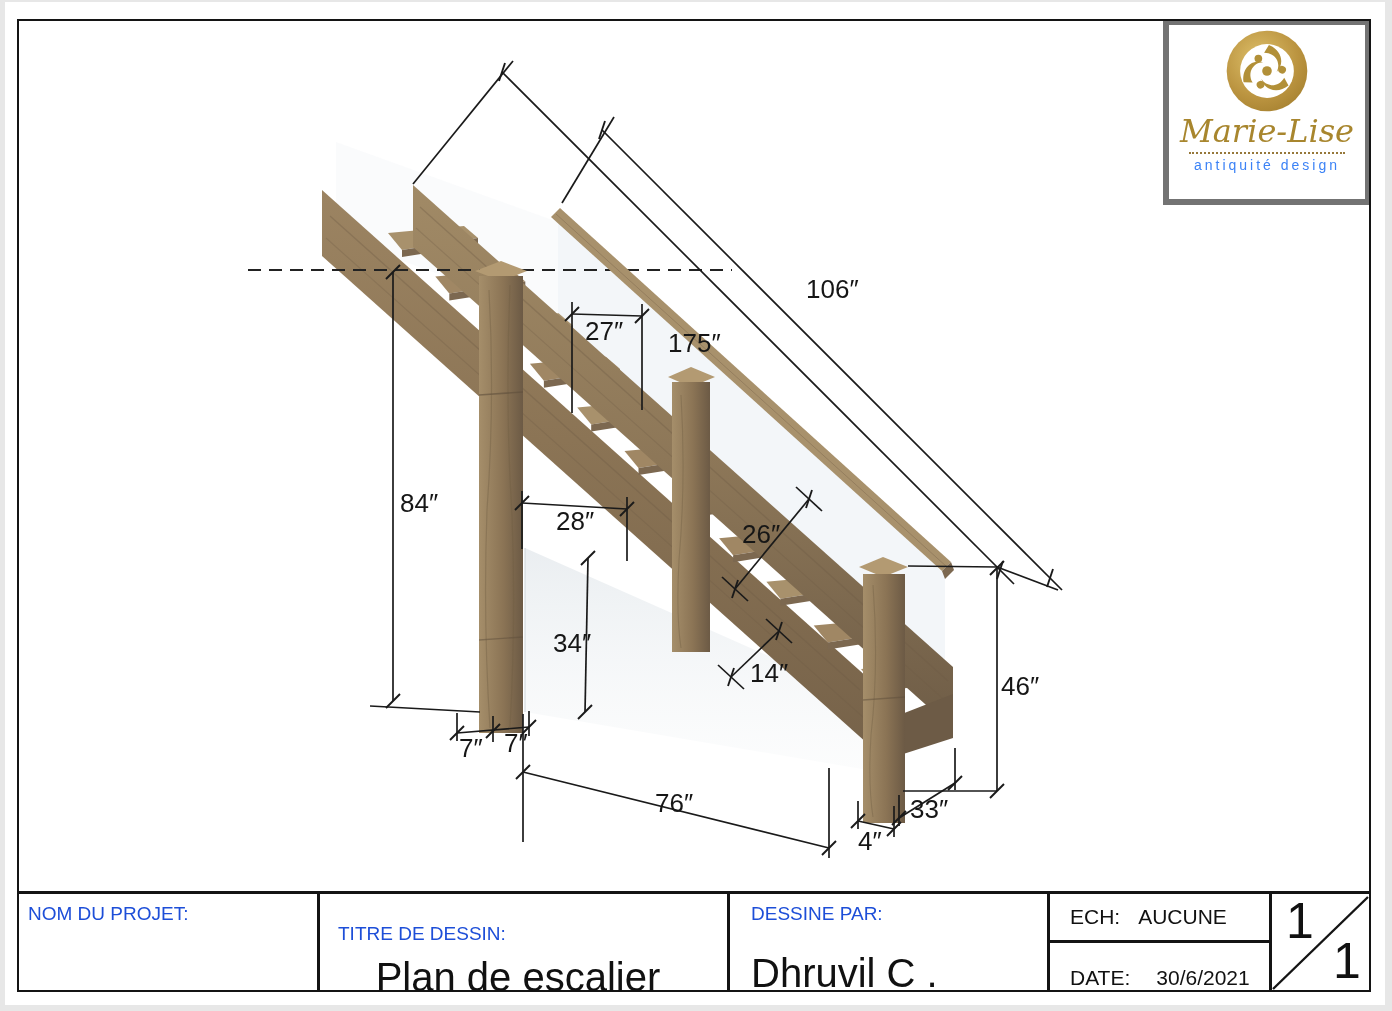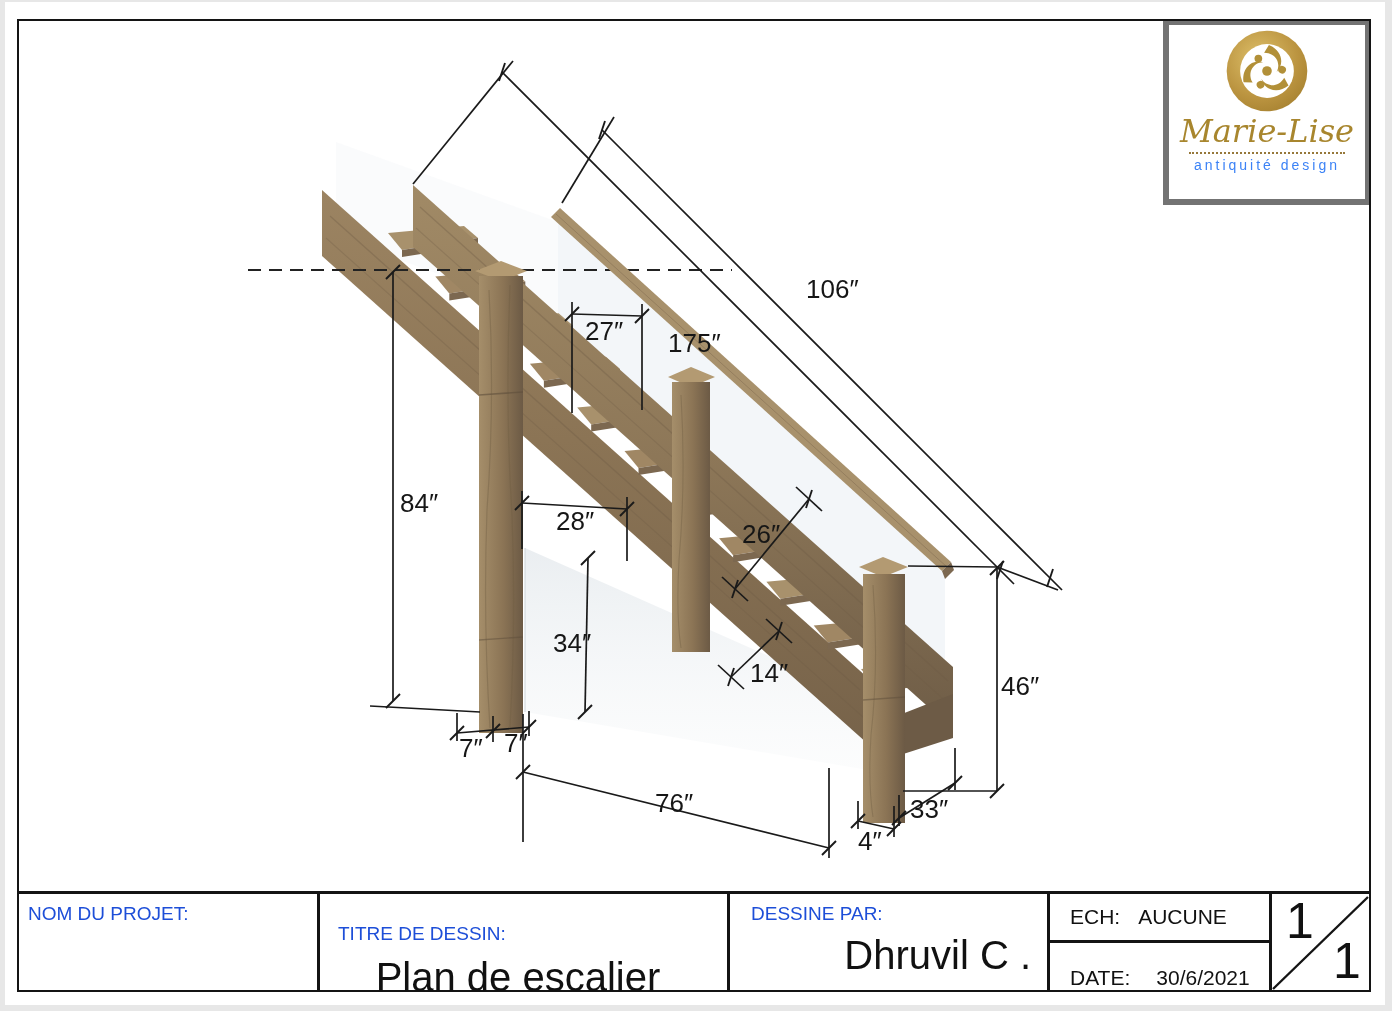--- a/index.html
+++ b/index.html
@@ -18,7 +18,7 @@
   .cell-title{left:312px;top:894px;width:407px;height:98px;padding:9px 0 0 26px;margin-top:20px;}
   .cell-title .tb-value{text-align:center;width:360px;margin-top:10px;}
   .cell-author{left:730px;top:894px;width:317px;height:98px;padding:9px 0 0 21px;}
-  .cell-author .tb-value{text-align:right;width:280px;margin-top:8px;}
+  .cell-author .tb-value{text-align:left;width:280px;margin-top:26px;}
   .cell-ech{left:1050px;top:894px;width:219px;height:46px;display:flex;align-items:center;padding-left:20px;gap:18px;border-radius:11px;}
   .cell-date{left:1050px;top:966px;width:219px;height:49px;display:flex;padding-left:20px;gap:26px;}
   .tb-small{font-size:21px;color:#111;}

